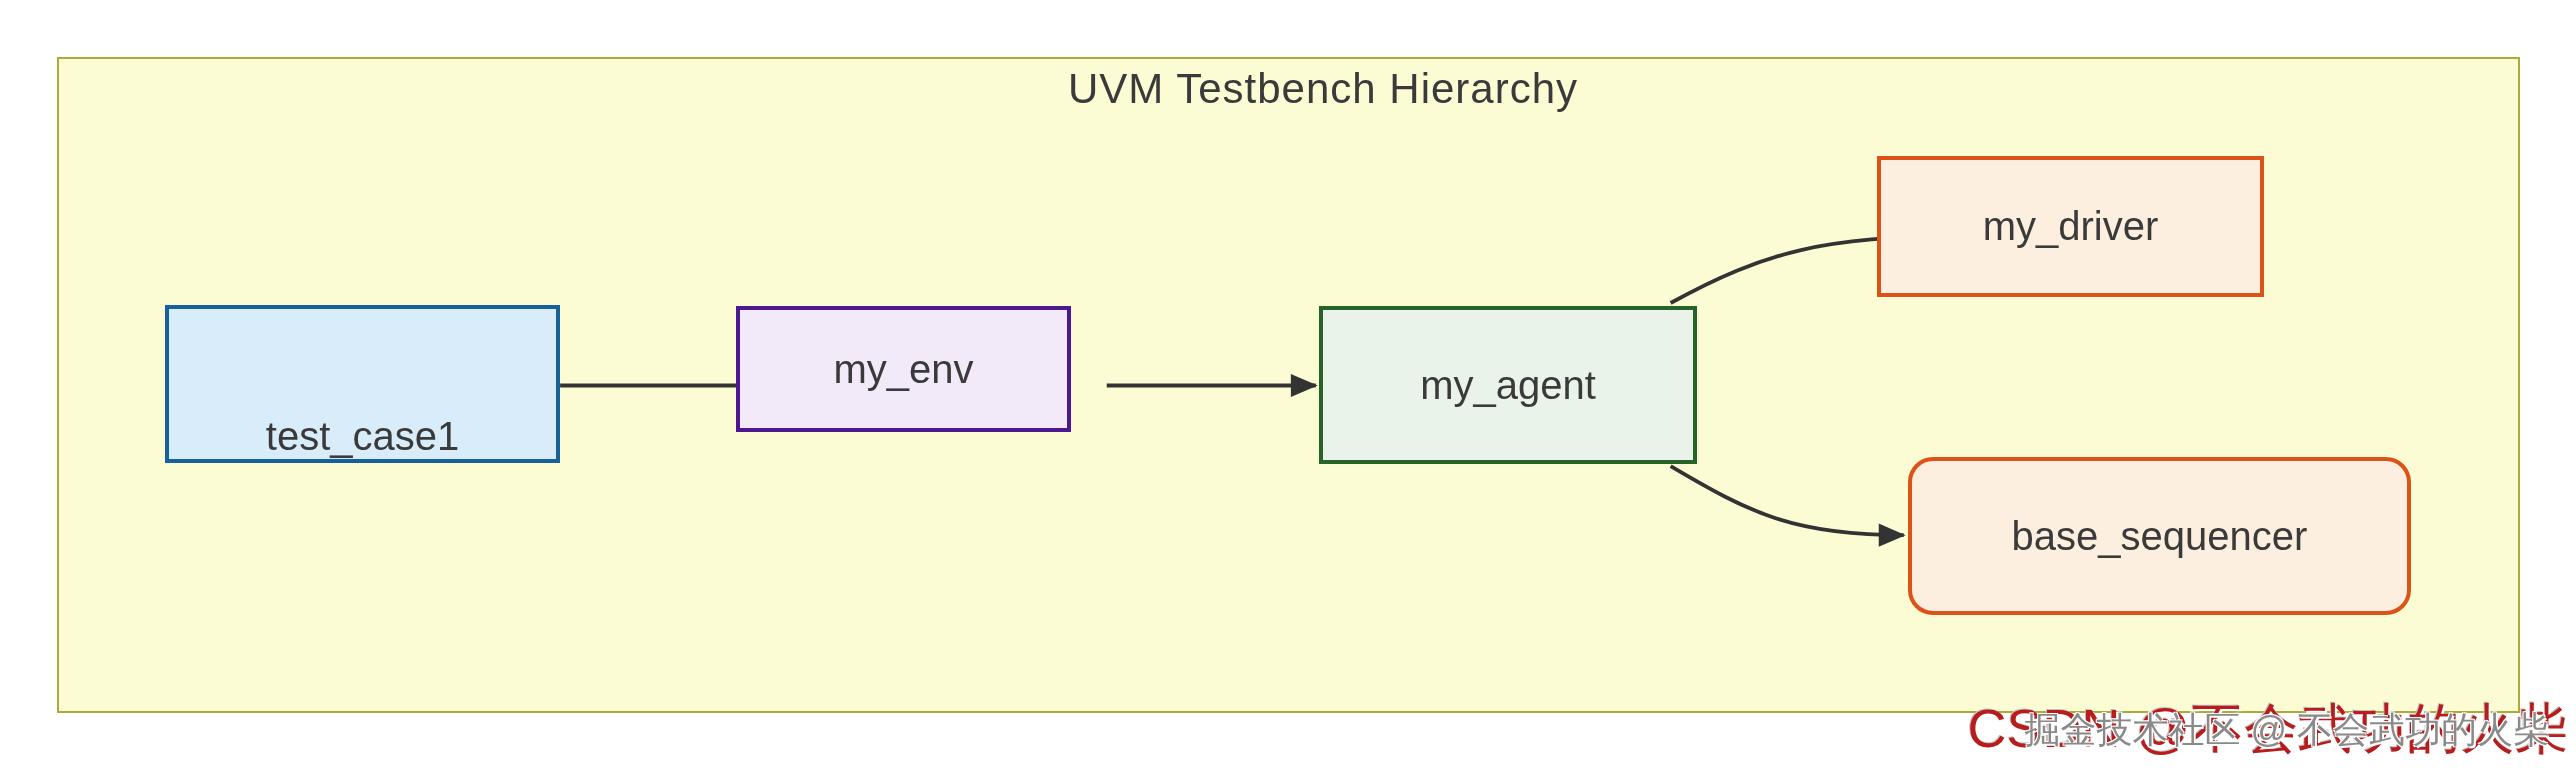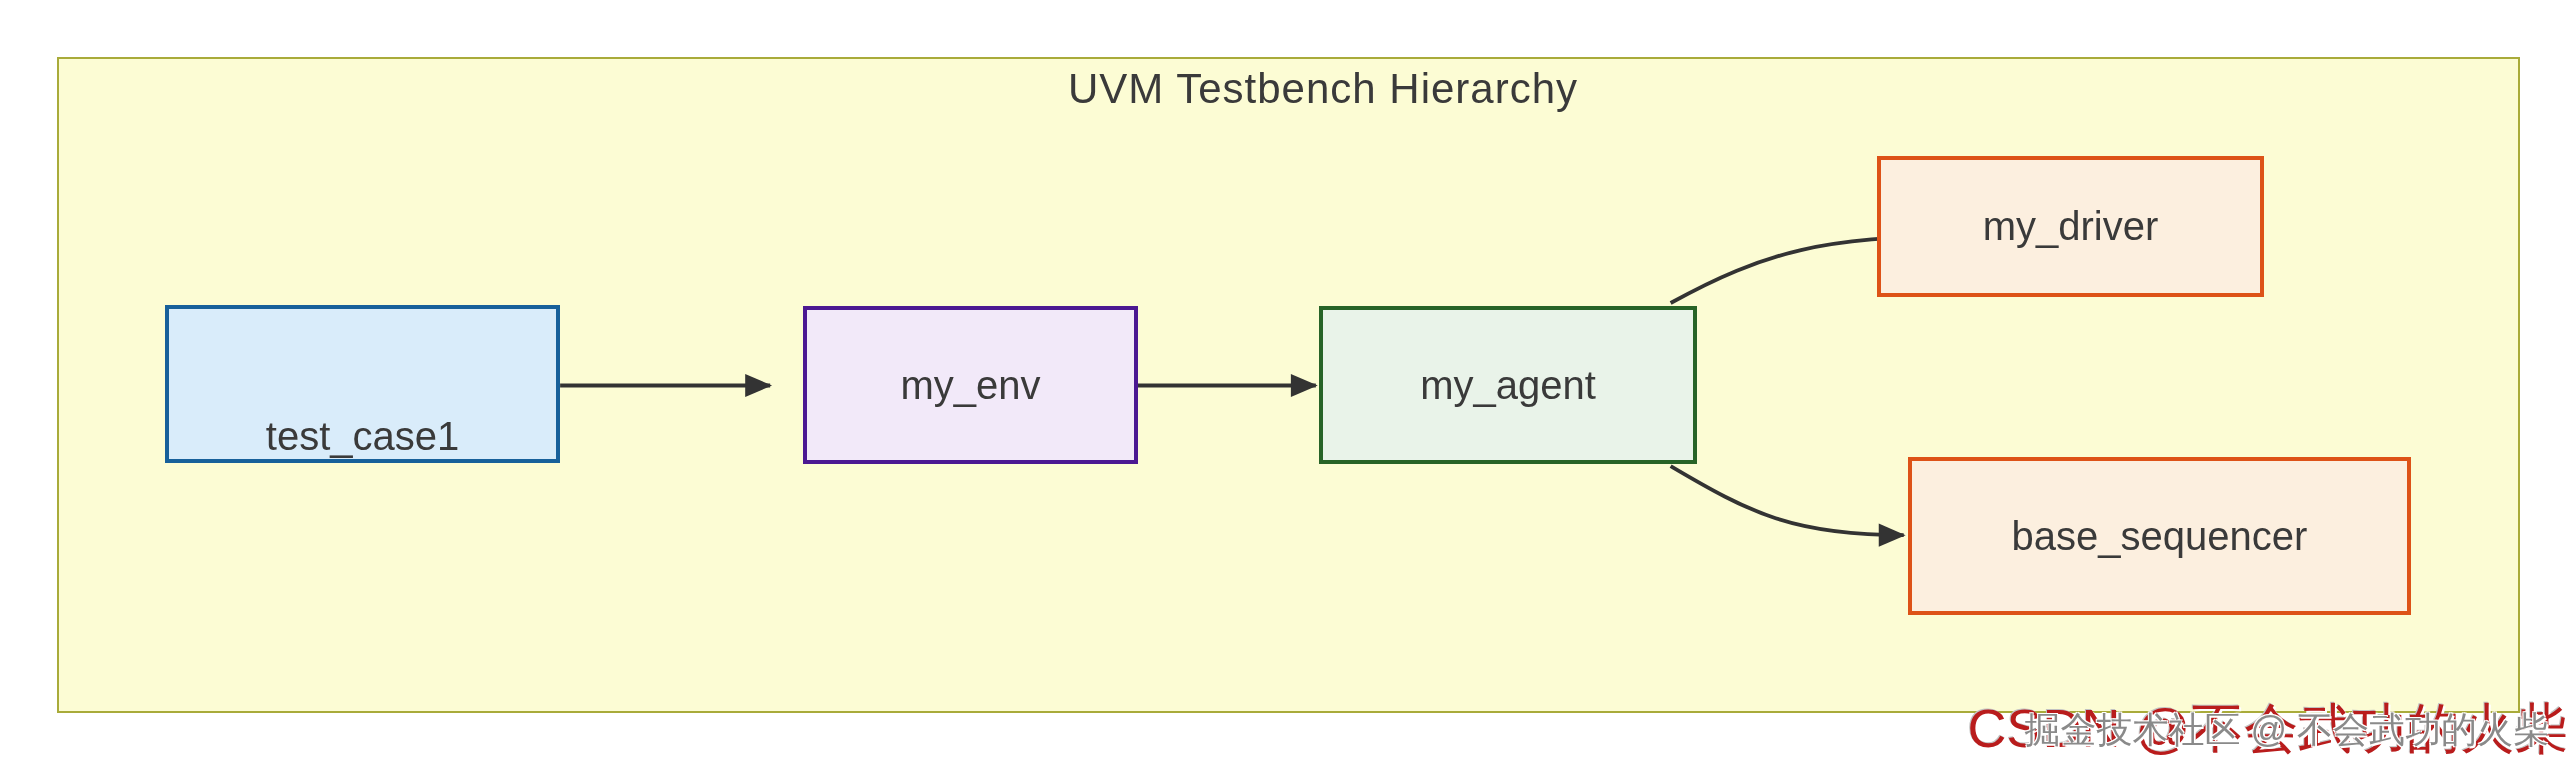--- a/index.html
+++ b/index.html
@@ -48,7 +48,7 @@
     color: #3a3a3a;
   }
   .node-test_case1     { left: 165px;  top: 305px; width: 395px; height: 158px; align-items: flex-end; }
-  .node-my_env         { left: 803px;  top: 306px; width: 335px; height: 158px; }
+  .node-my_env         { left: 736px;  top: 306px; width: 335px; height: 126px; }
   .node-my_agent       { left: 1319px; top: 306px; width: 378px; height: 158px; }
   .node-my_driver      { left: 1877px; top: 156px; width: 387px; height: 141px; }
   .node-base_sequencer { left: 1908px; top: 457px; width: 503px; height: 158px; }

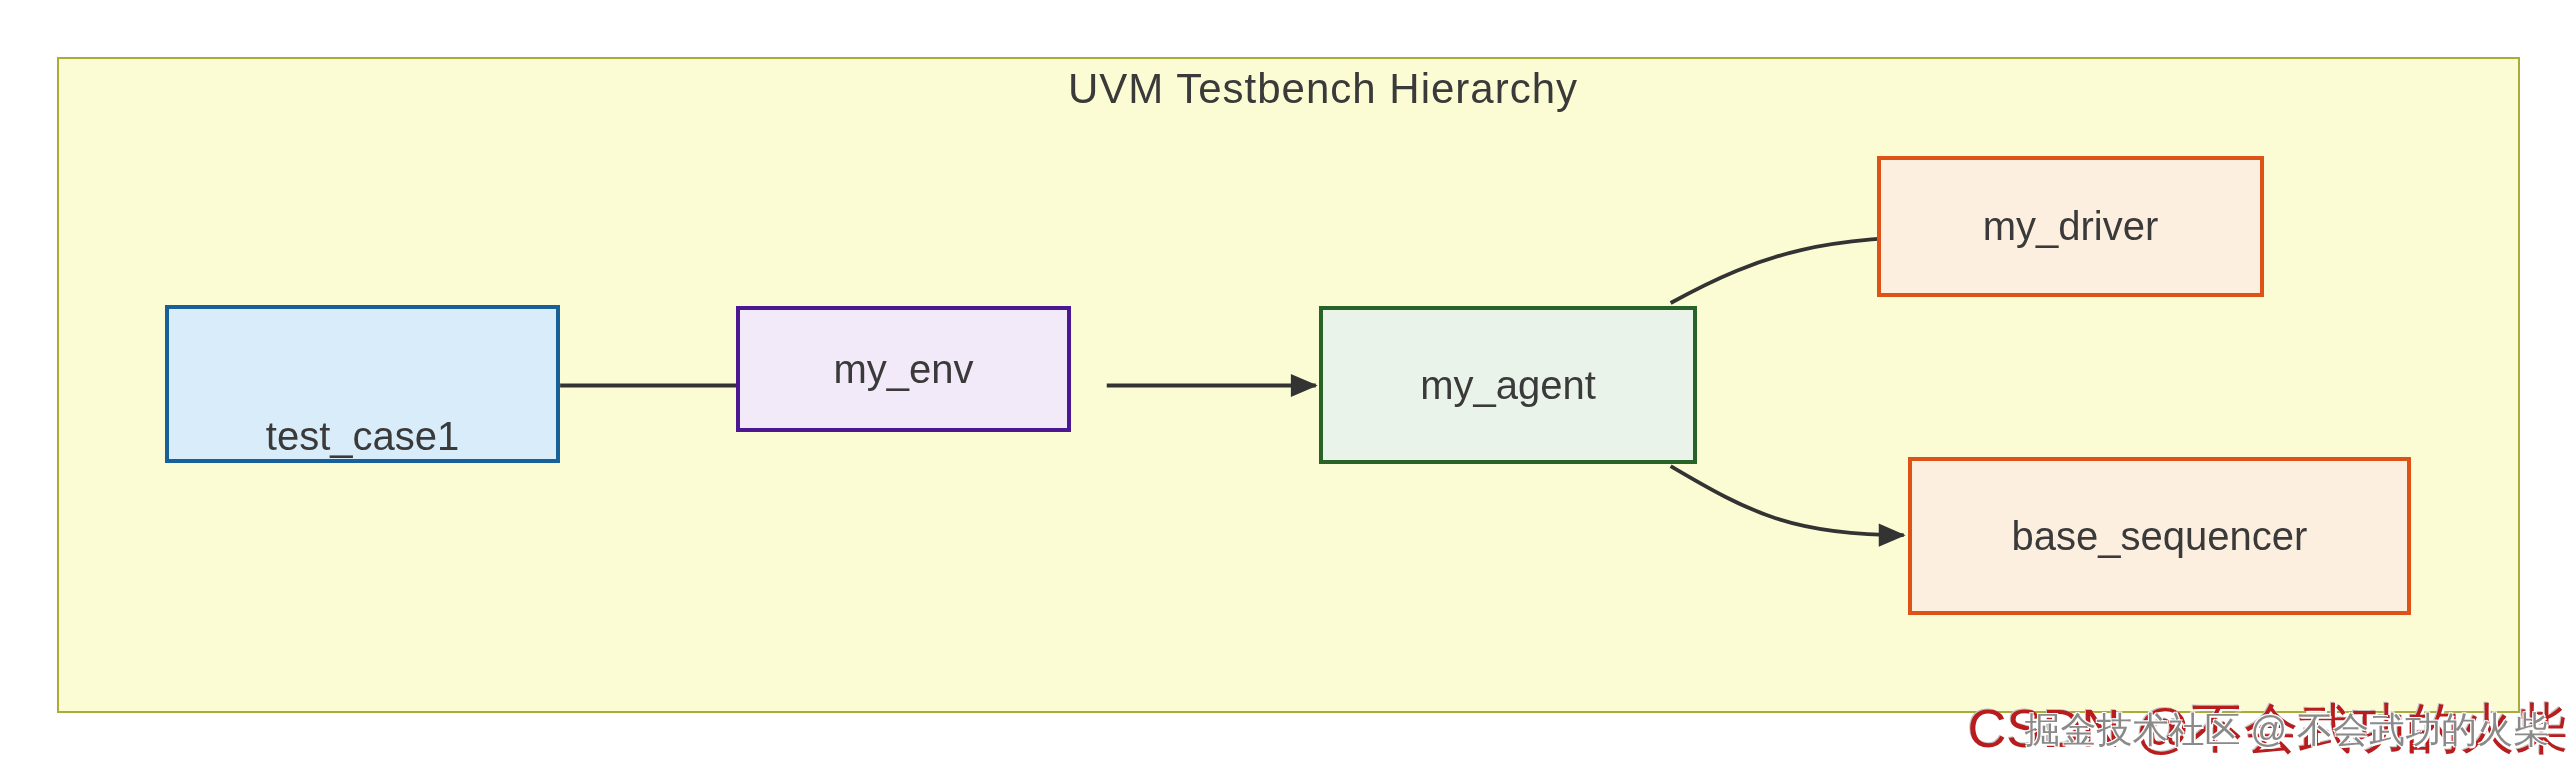--- a/index.html
+++ b/index.html
@@ -51,7 +51,7 @@
   .node-my_env         { left: 736px;  top: 306px; width: 335px; height: 126px; }
   .node-my_agent       { left: 1319px; top: 306px; width: 378px; height: 158px; }
   .node-my_driver      { left: 1877px; top: 156px; width: 387px; height: 141px; }
-  .node-base_sequencer { left: 1908px; top: 457px; width: 503px; height: 158px; }
+  .node-base_sequencer { left: 1908px; top: 457px; width: 503px; height: 158px; border-radius: 25px; }
   svg.edges {
     position: absolute;
     left: 0;

